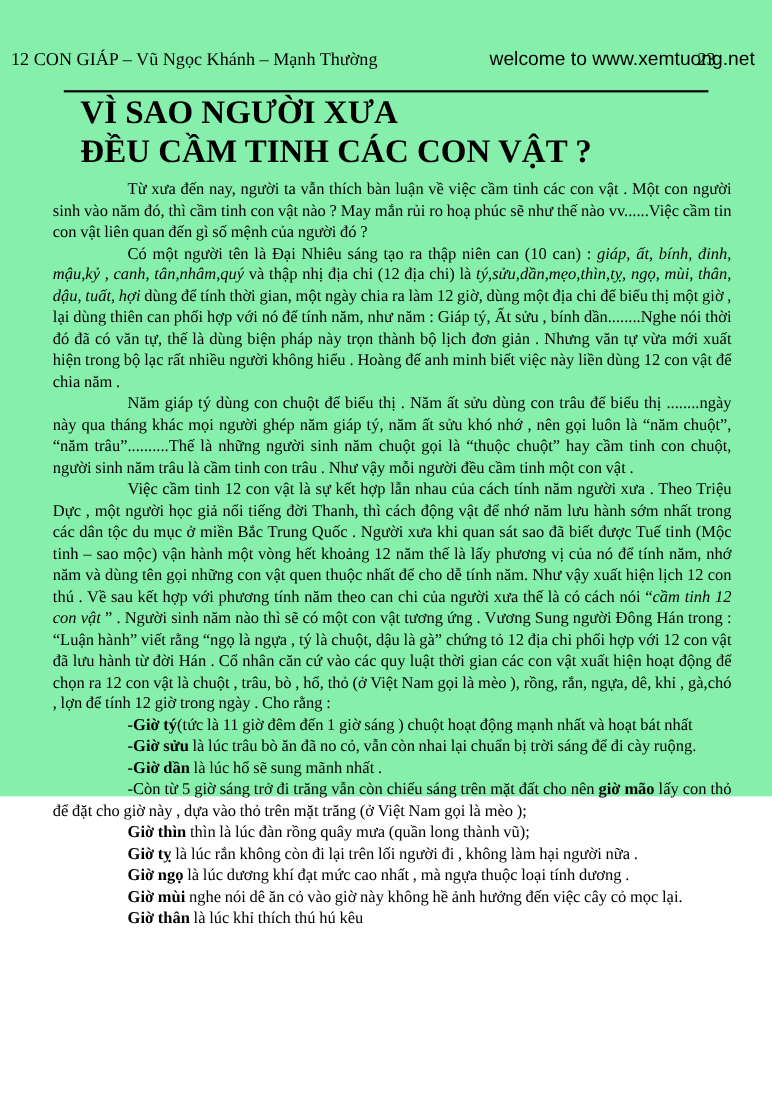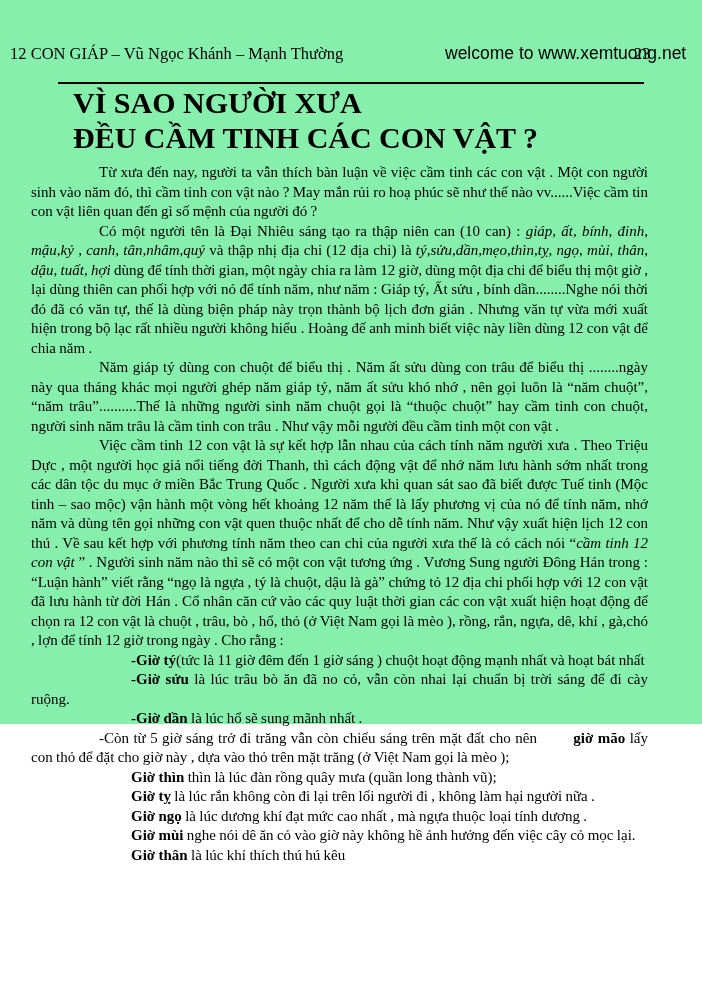--- a/index.html
+++ b/index.html
@@ -41,7 +41,7 @@
 
   
   .doc-body {
-    position:absolute; left:31px; top:163px;
+    position:absolute; left:48px; top:163px;
     width:617px;
   }
   .para {

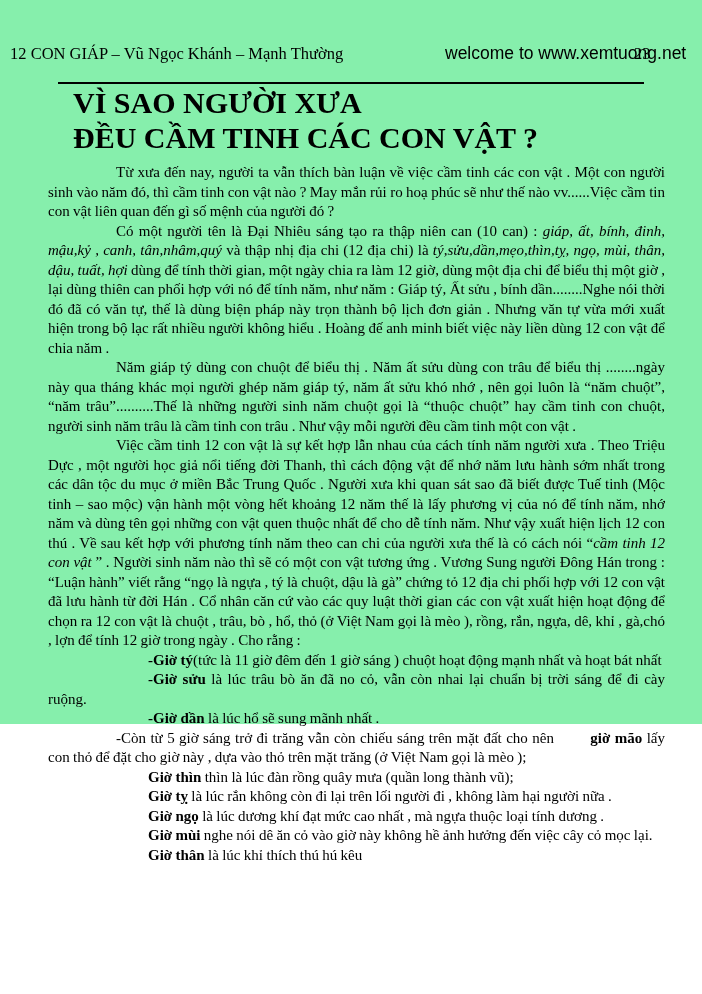--- a/index.html
+++ b/index.html
@@ -52,7 +52,7 @@
     word-spacing:-0.4px;
   }
   .para .it { font-style:italic; }
-  .para .bd { font-weight:bold;margin-left:32px; }
+  .para .bd { font-weight:bold; }
 </style>
 </head>
 <body>

